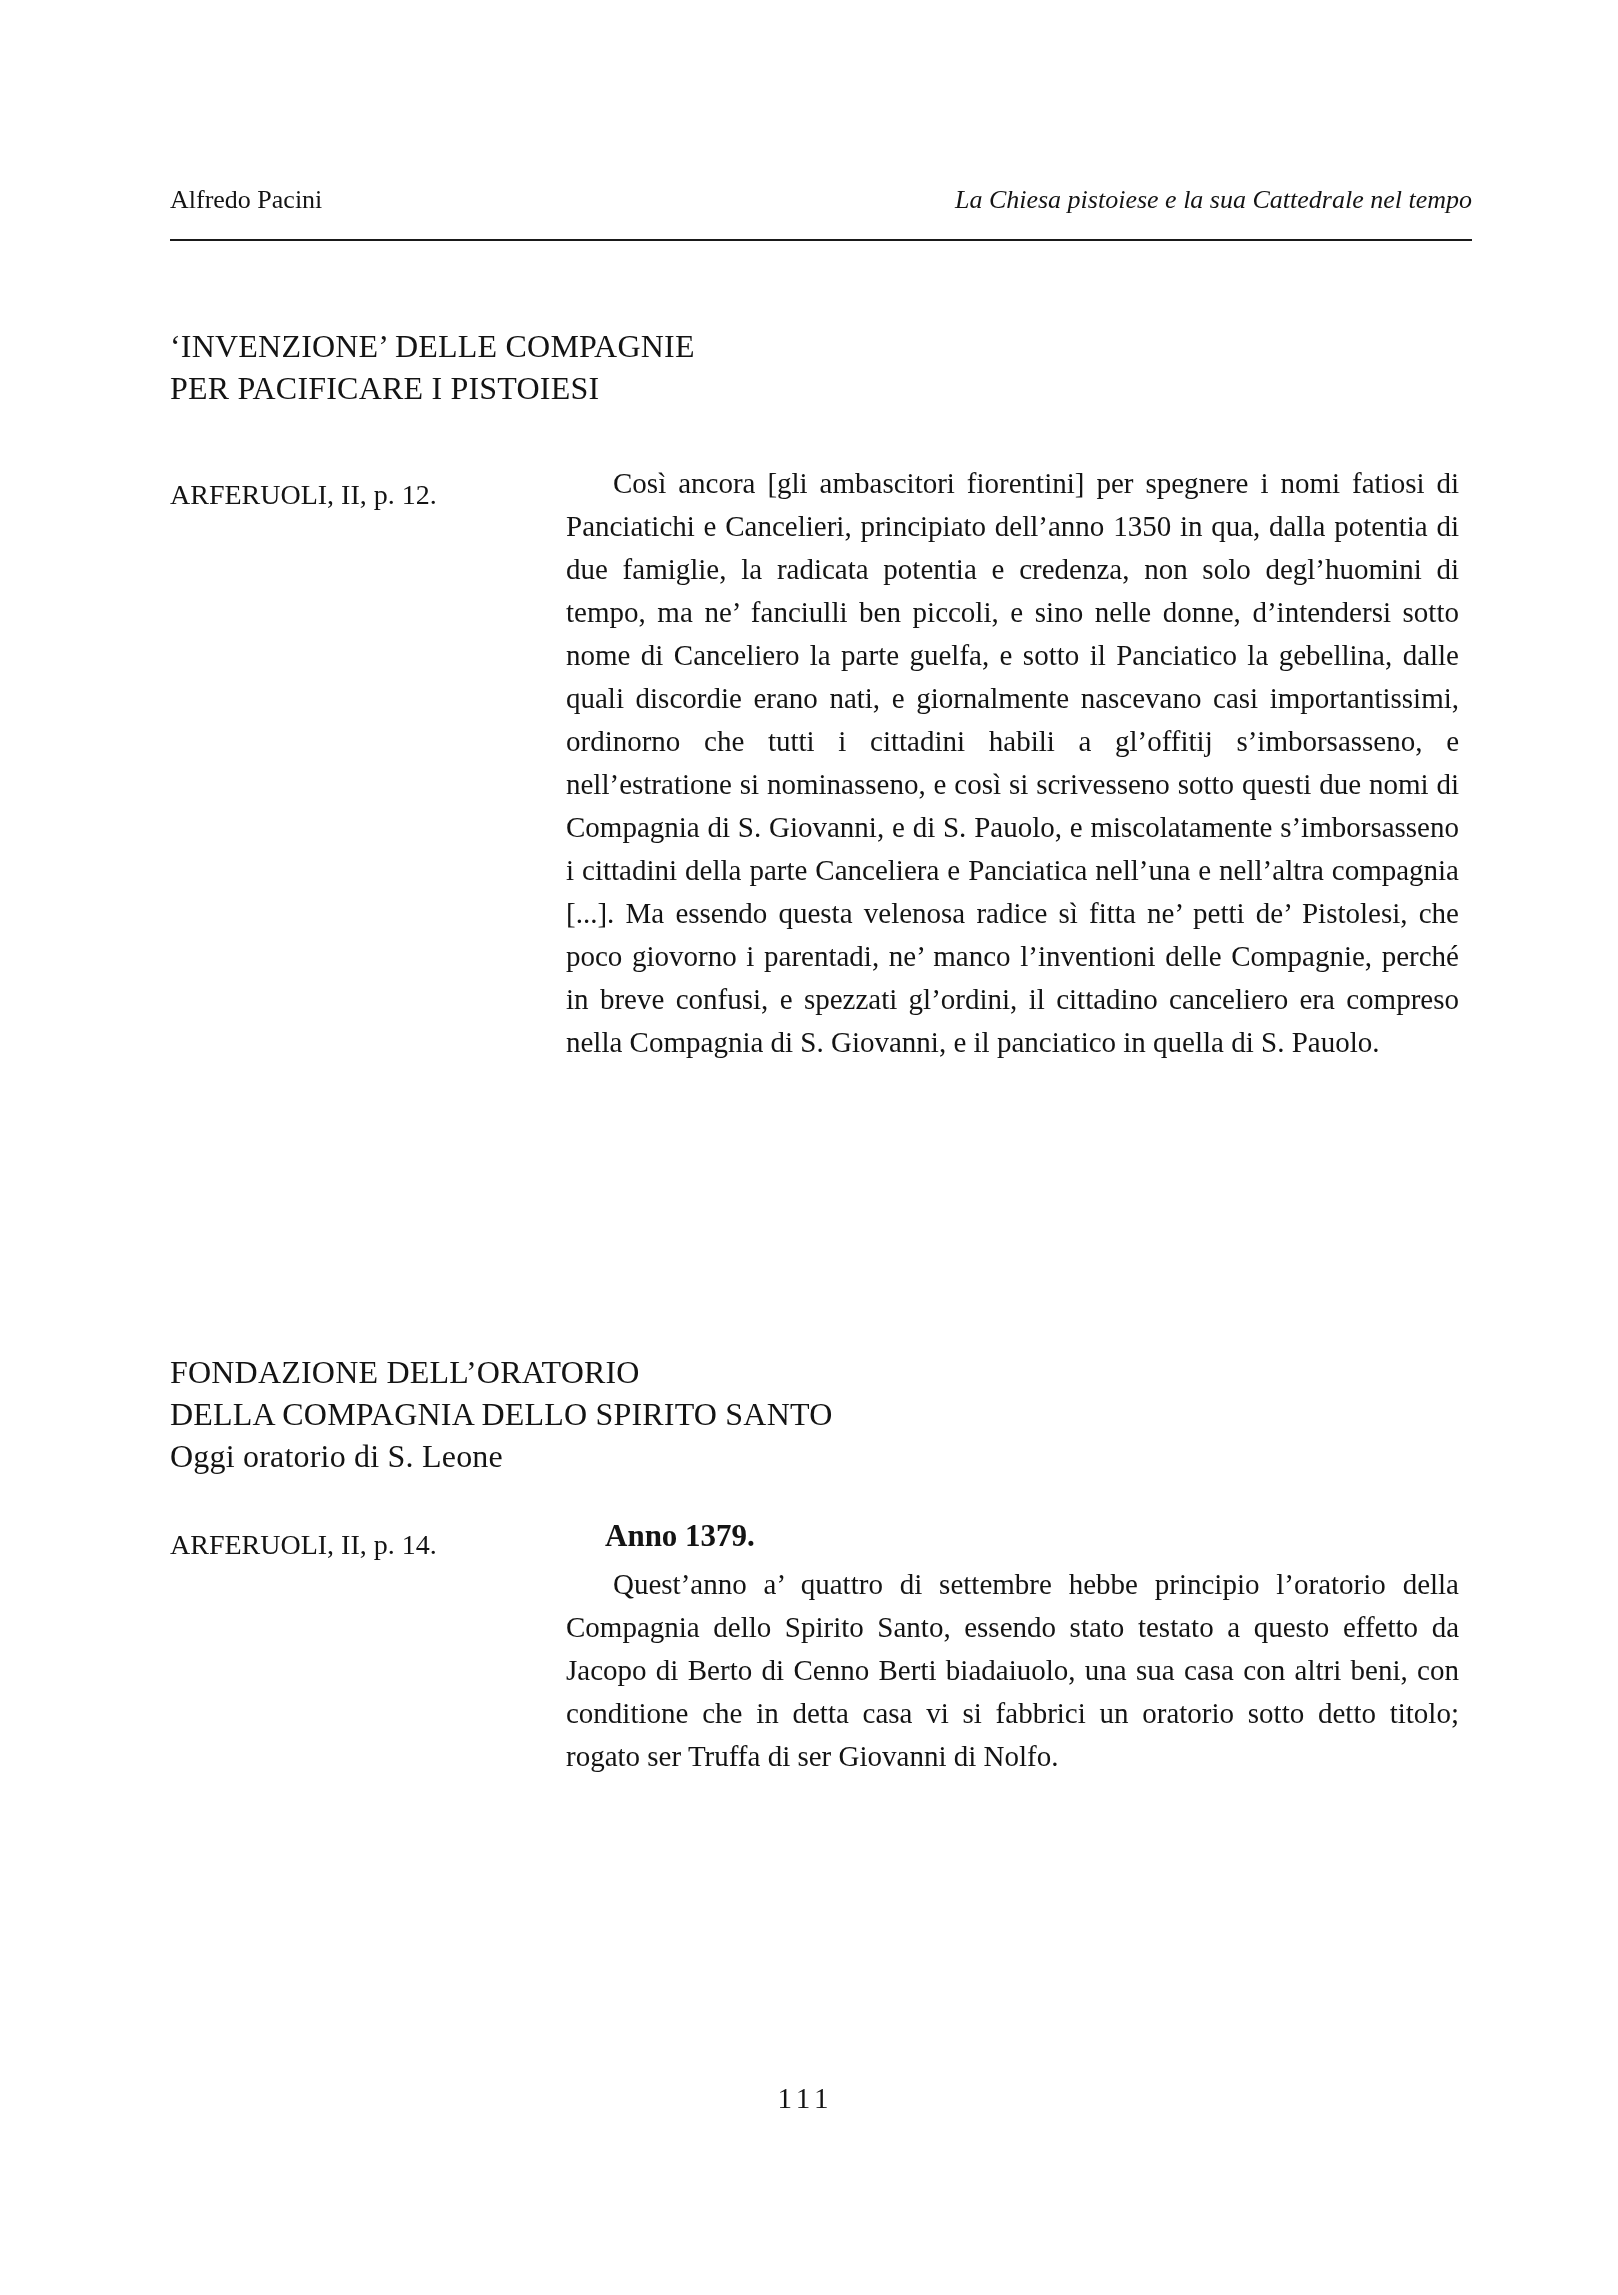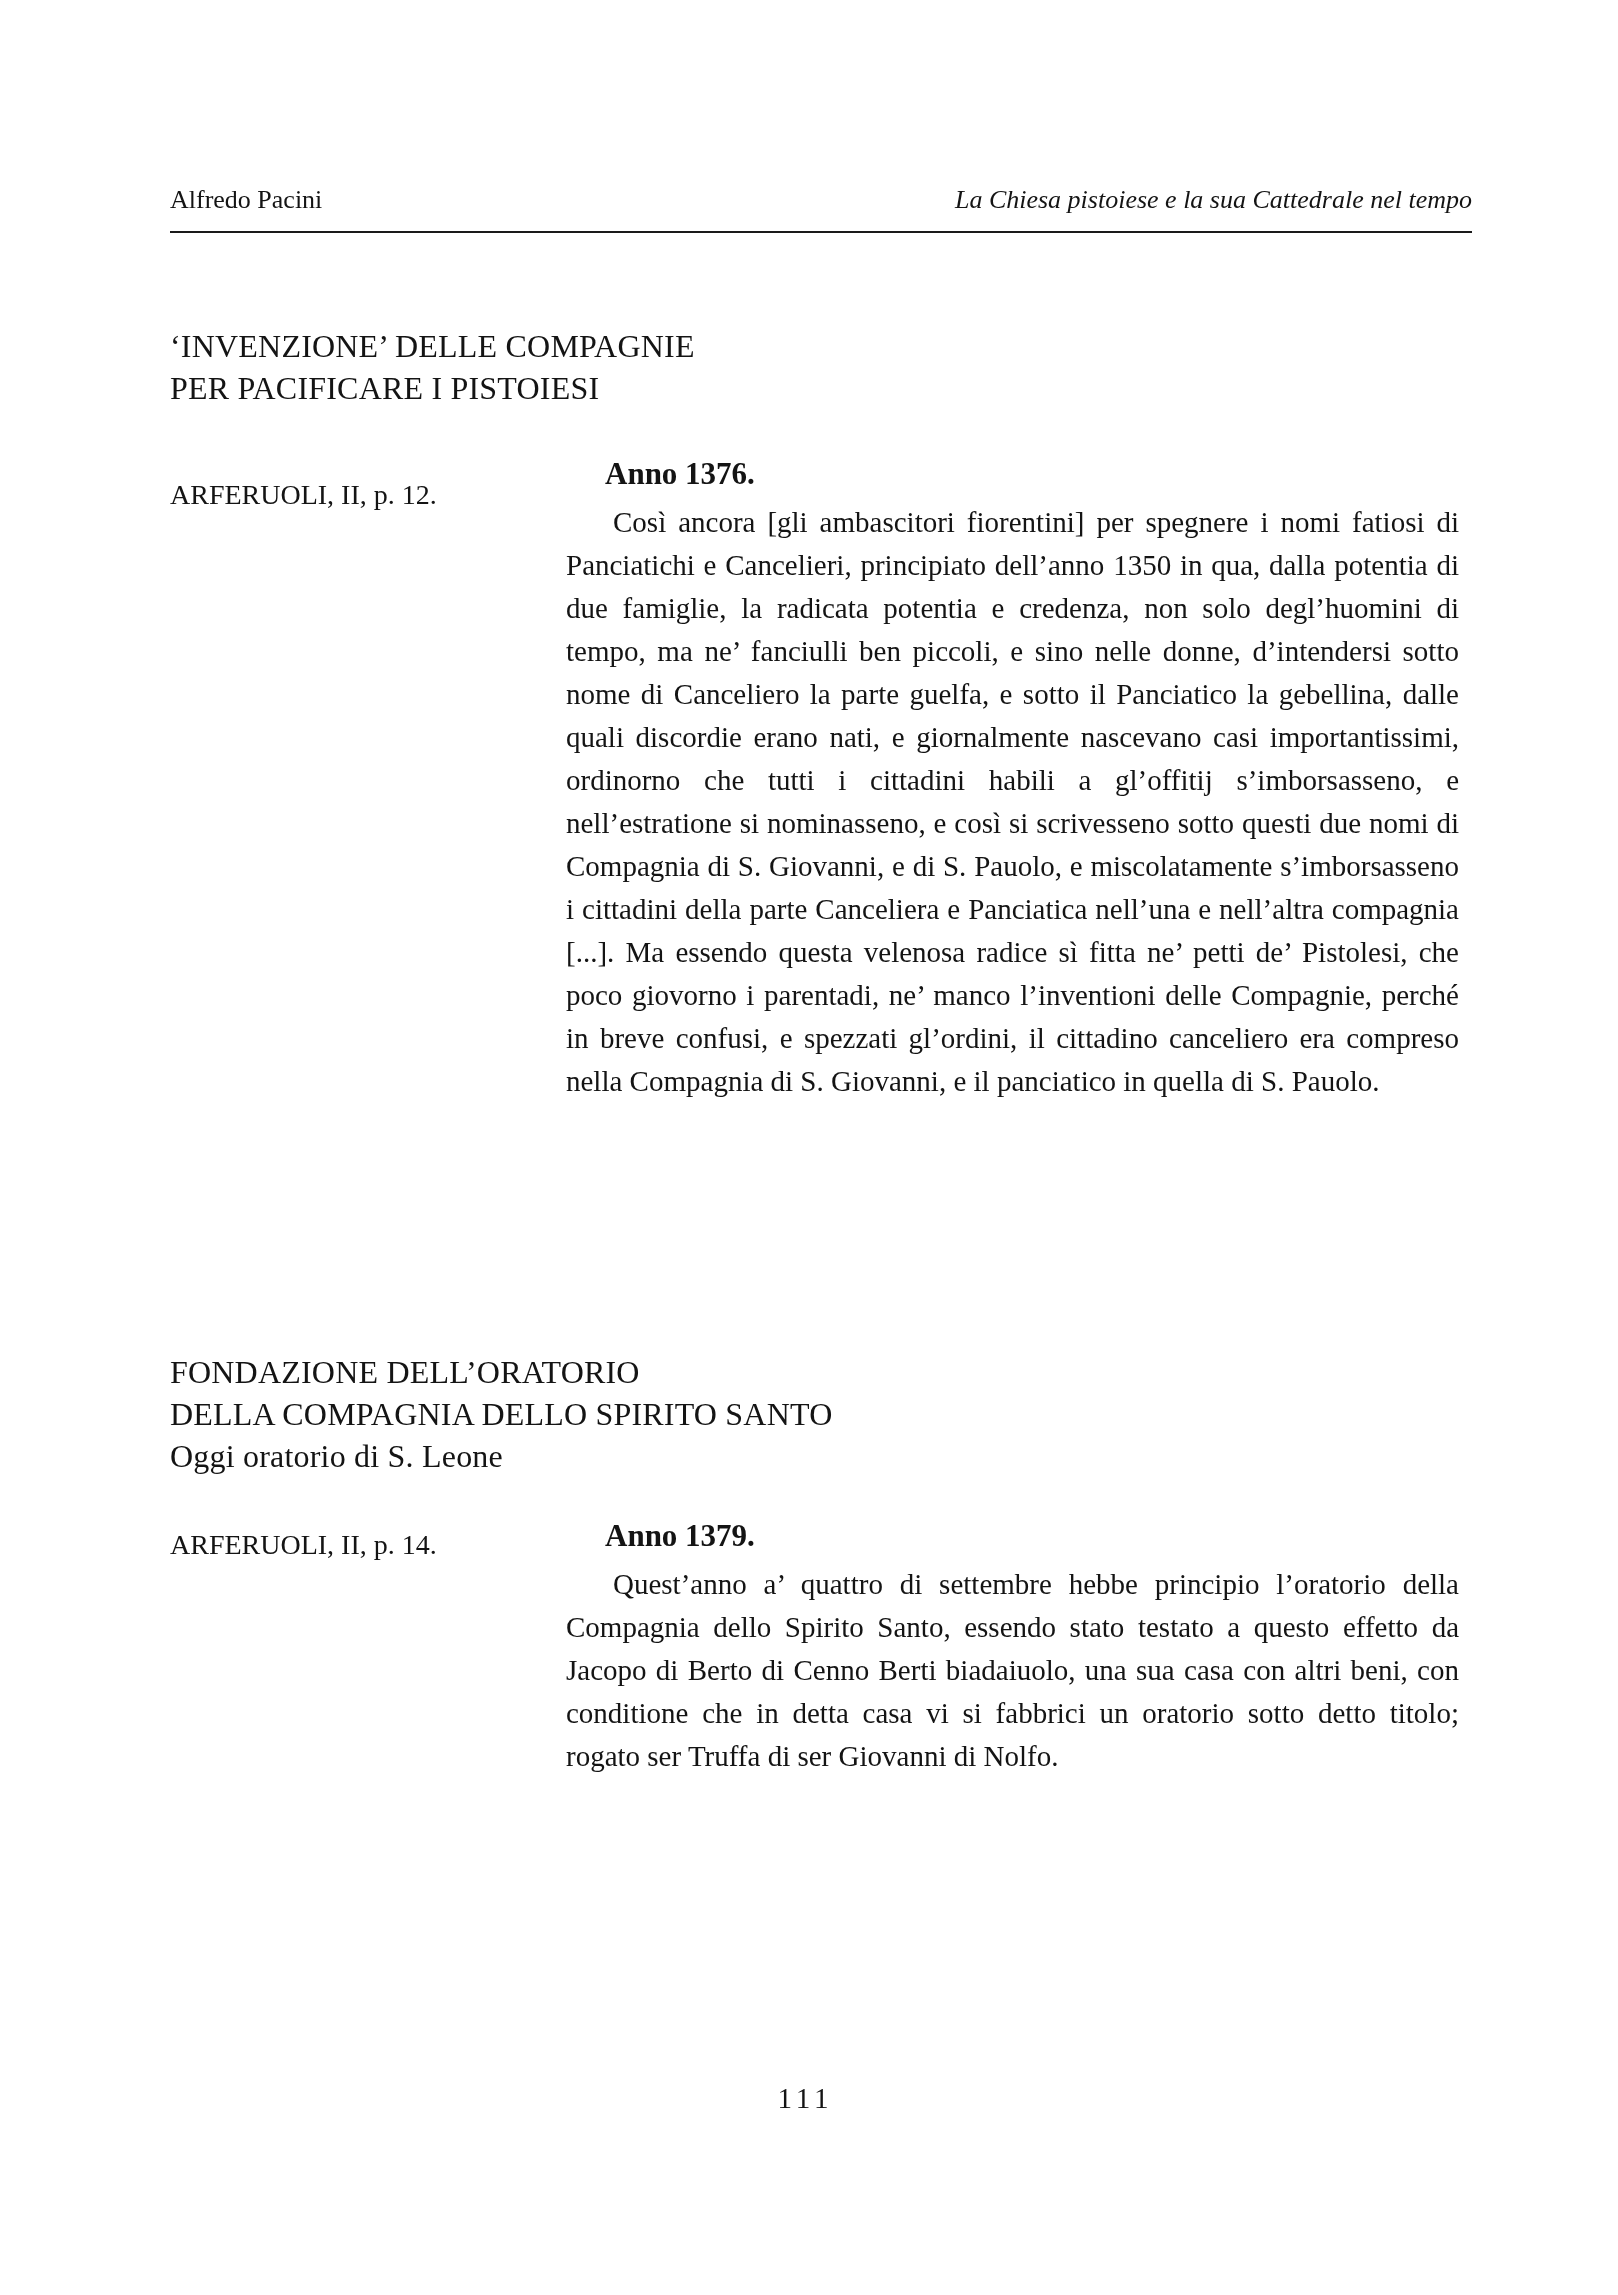--- a/index.html
+++ b/index.html
@@ -10,7 +10,7 @@
   .header {
     position: absolute; left: 170px; top: 185px; width: 1302px;
     display: flex; justify-content: space-between; align-items: baseline;
-    font-size: 26px; border-bottom: 2.4px solid #1a1a1a; padding-bottom: 16px;
+    font-size: 26px; border-bottom: 2.4px solid #1a1a1a; padding-bottom: 24px;
   }
   .header .right { font-style: italic; }
   .heading {

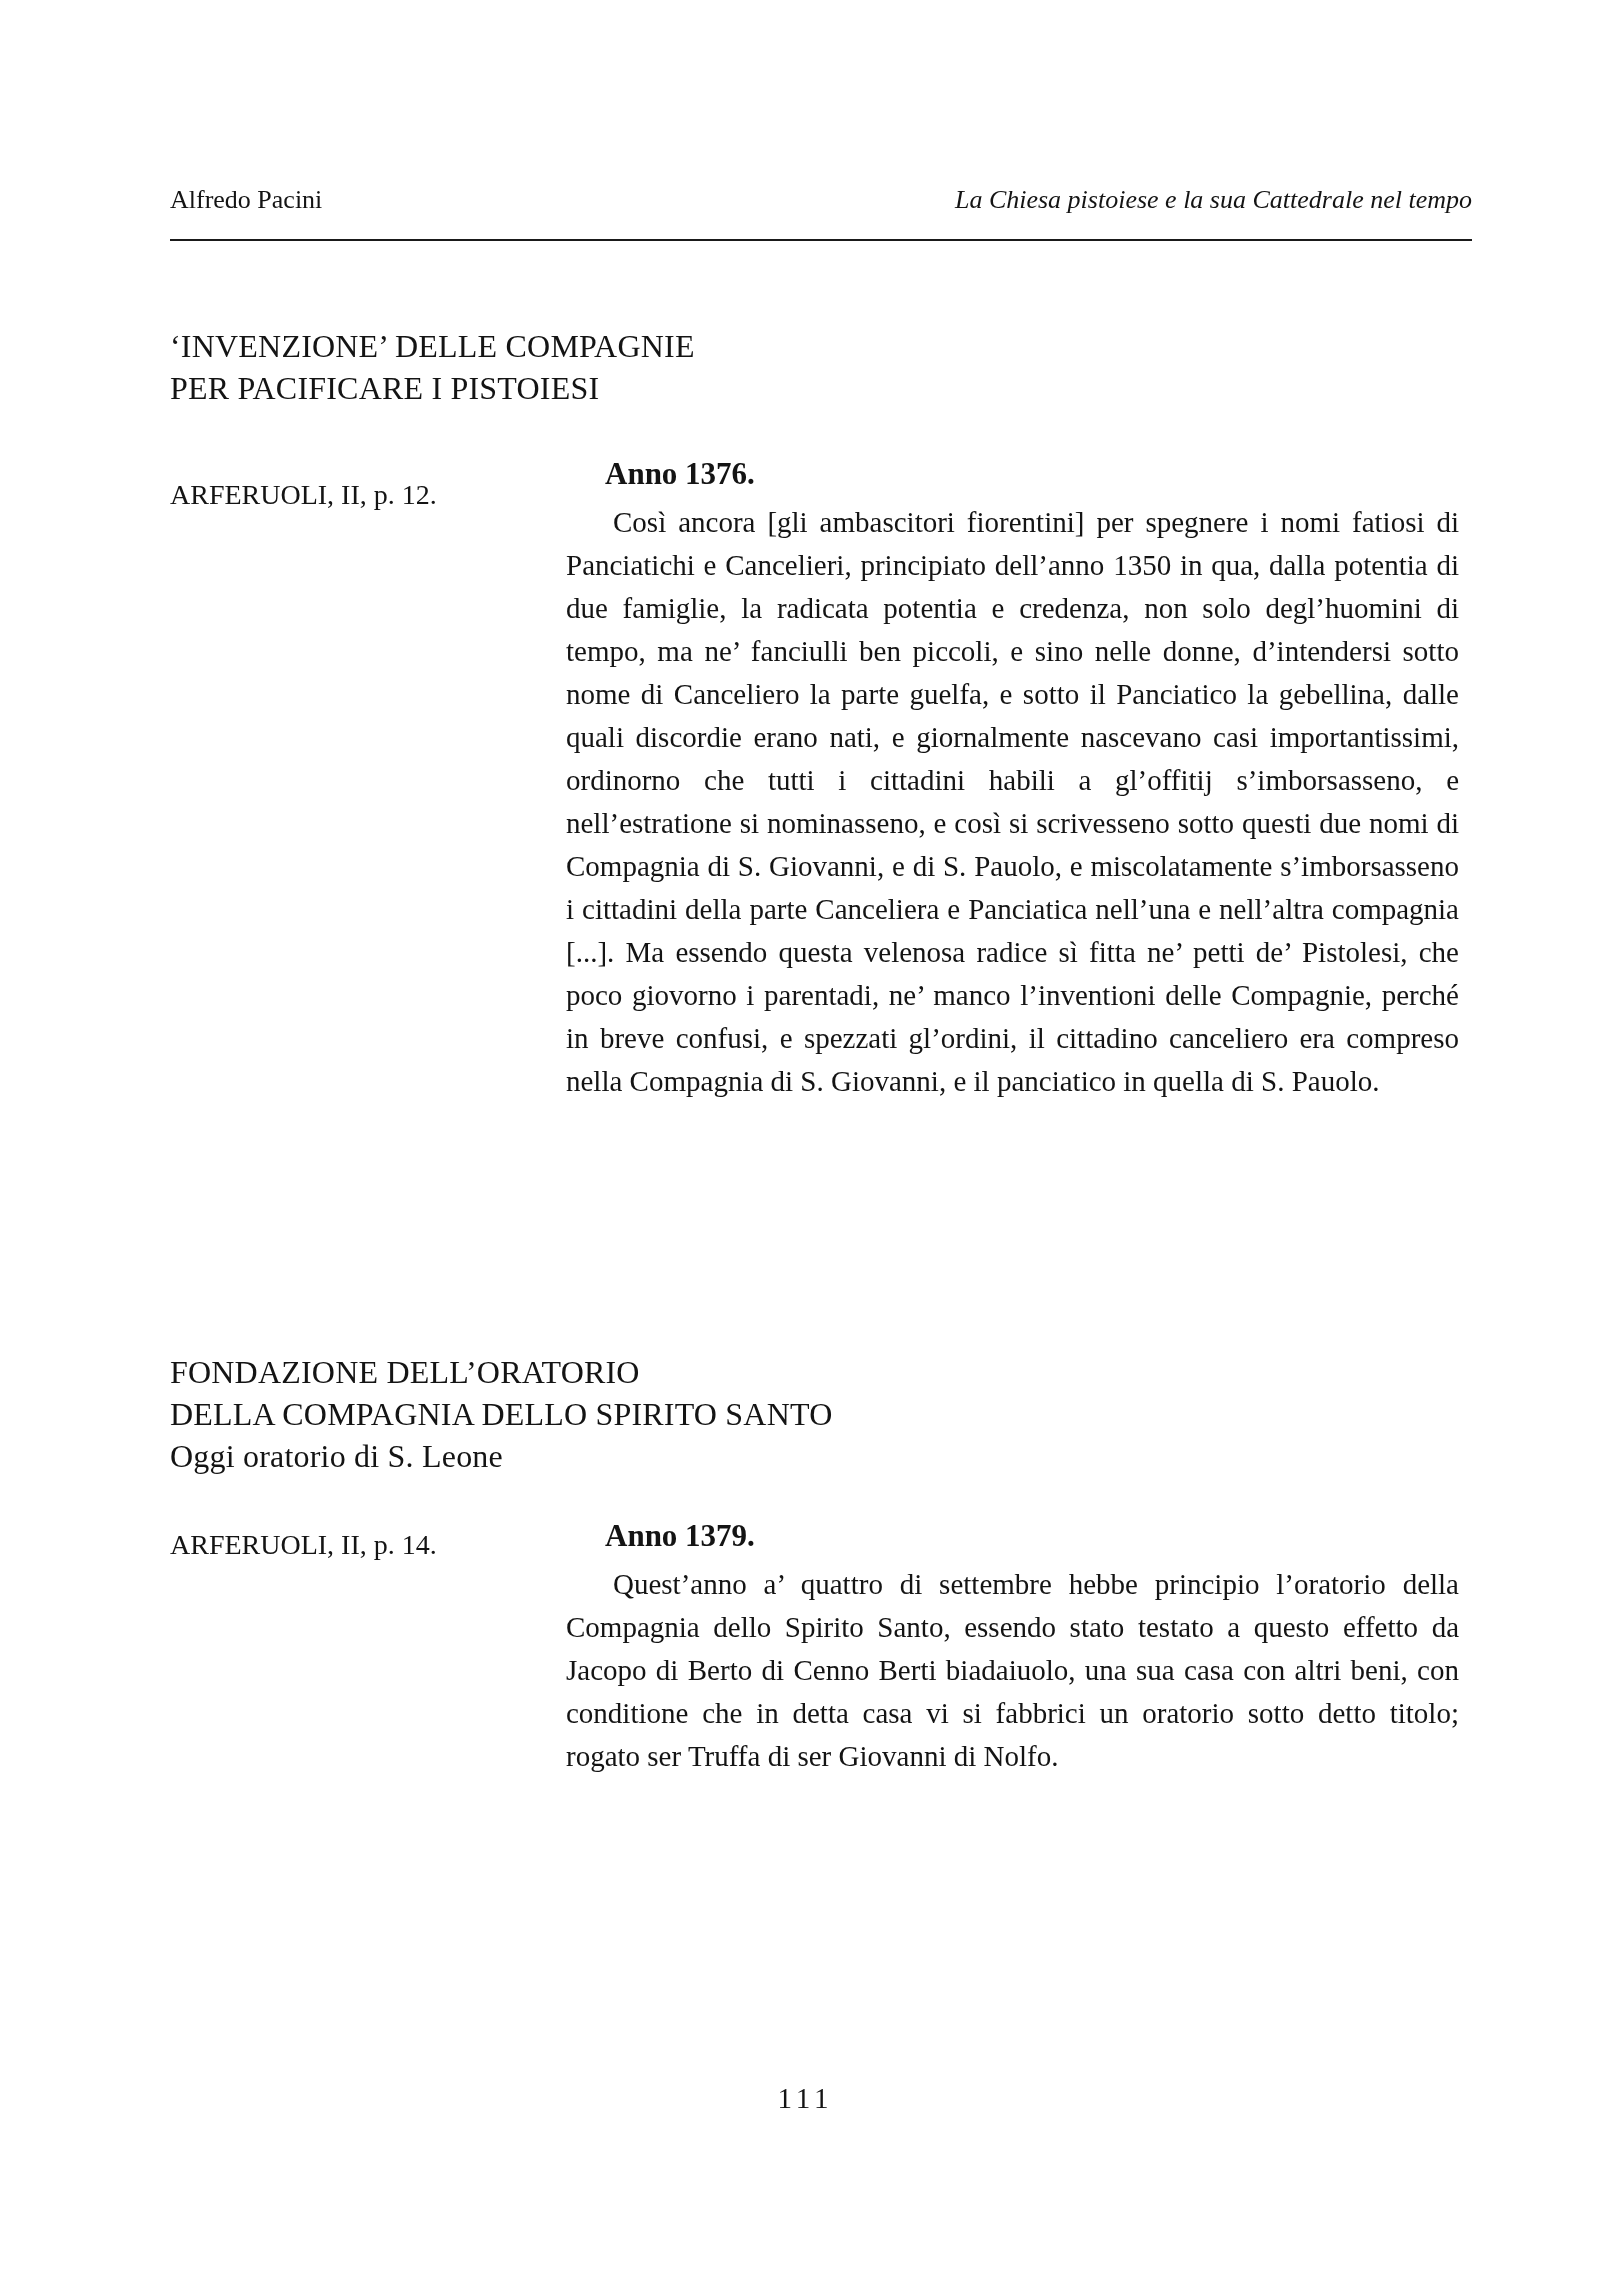--- a/index.html
+++ b/index.html
@@ -47,7 +47,6 @@
 <div class="source" style="top:475px;">ARFERUOLI, II, p. 12.</div>
 
 <div class="entry" style="top:454px;">
-  <span class="year">Anno 1376.</span>
   <p class="para">Così ancora [gli ambascitori fiorentini] per spegnere i nomi fatiosi di Panciatichi e Cancelieri, principiato dell’anno 1350 in qua, dalla potentia di due famiglie, la radicata potentia e credenza, non solo degl’huomini di tempo, ma ne’ fanciulli ben piccoli, e sino nelle donne, d’intendersi sotto nome di Canceliero la parte guelfa, e sotto il Panciatico la gebellina, dalle quali discordie erano nati, e giornalmente nascevano casi importantissimi, ordinorno che tutti i cittadini habili a gl’offitij s’imborsasseno, e nell’estratione si nominasseno, e così si scrivesseno sotto questi due nomi di Compagnia di S. Giovanni, e di S. Pauolo, e miscolatamente s’imborsasseno i cittadini della parte Canceliera e Panciatica nell’una e nell’altra compagnia [...]. Ma essendo questa velenosa radice sì fitta ne’ petti de’ Pistolesi, che poco giovorno i parentadi, ne’ manco l’inventioni delle Compagnie, perché in breve confusi, e spezzati gl’ordini, il cittadino canceliero era compreso nella Compagnia di S. Giovanni, e il panciatico in quella di S. Pauolo.</p>
 </div>
 

